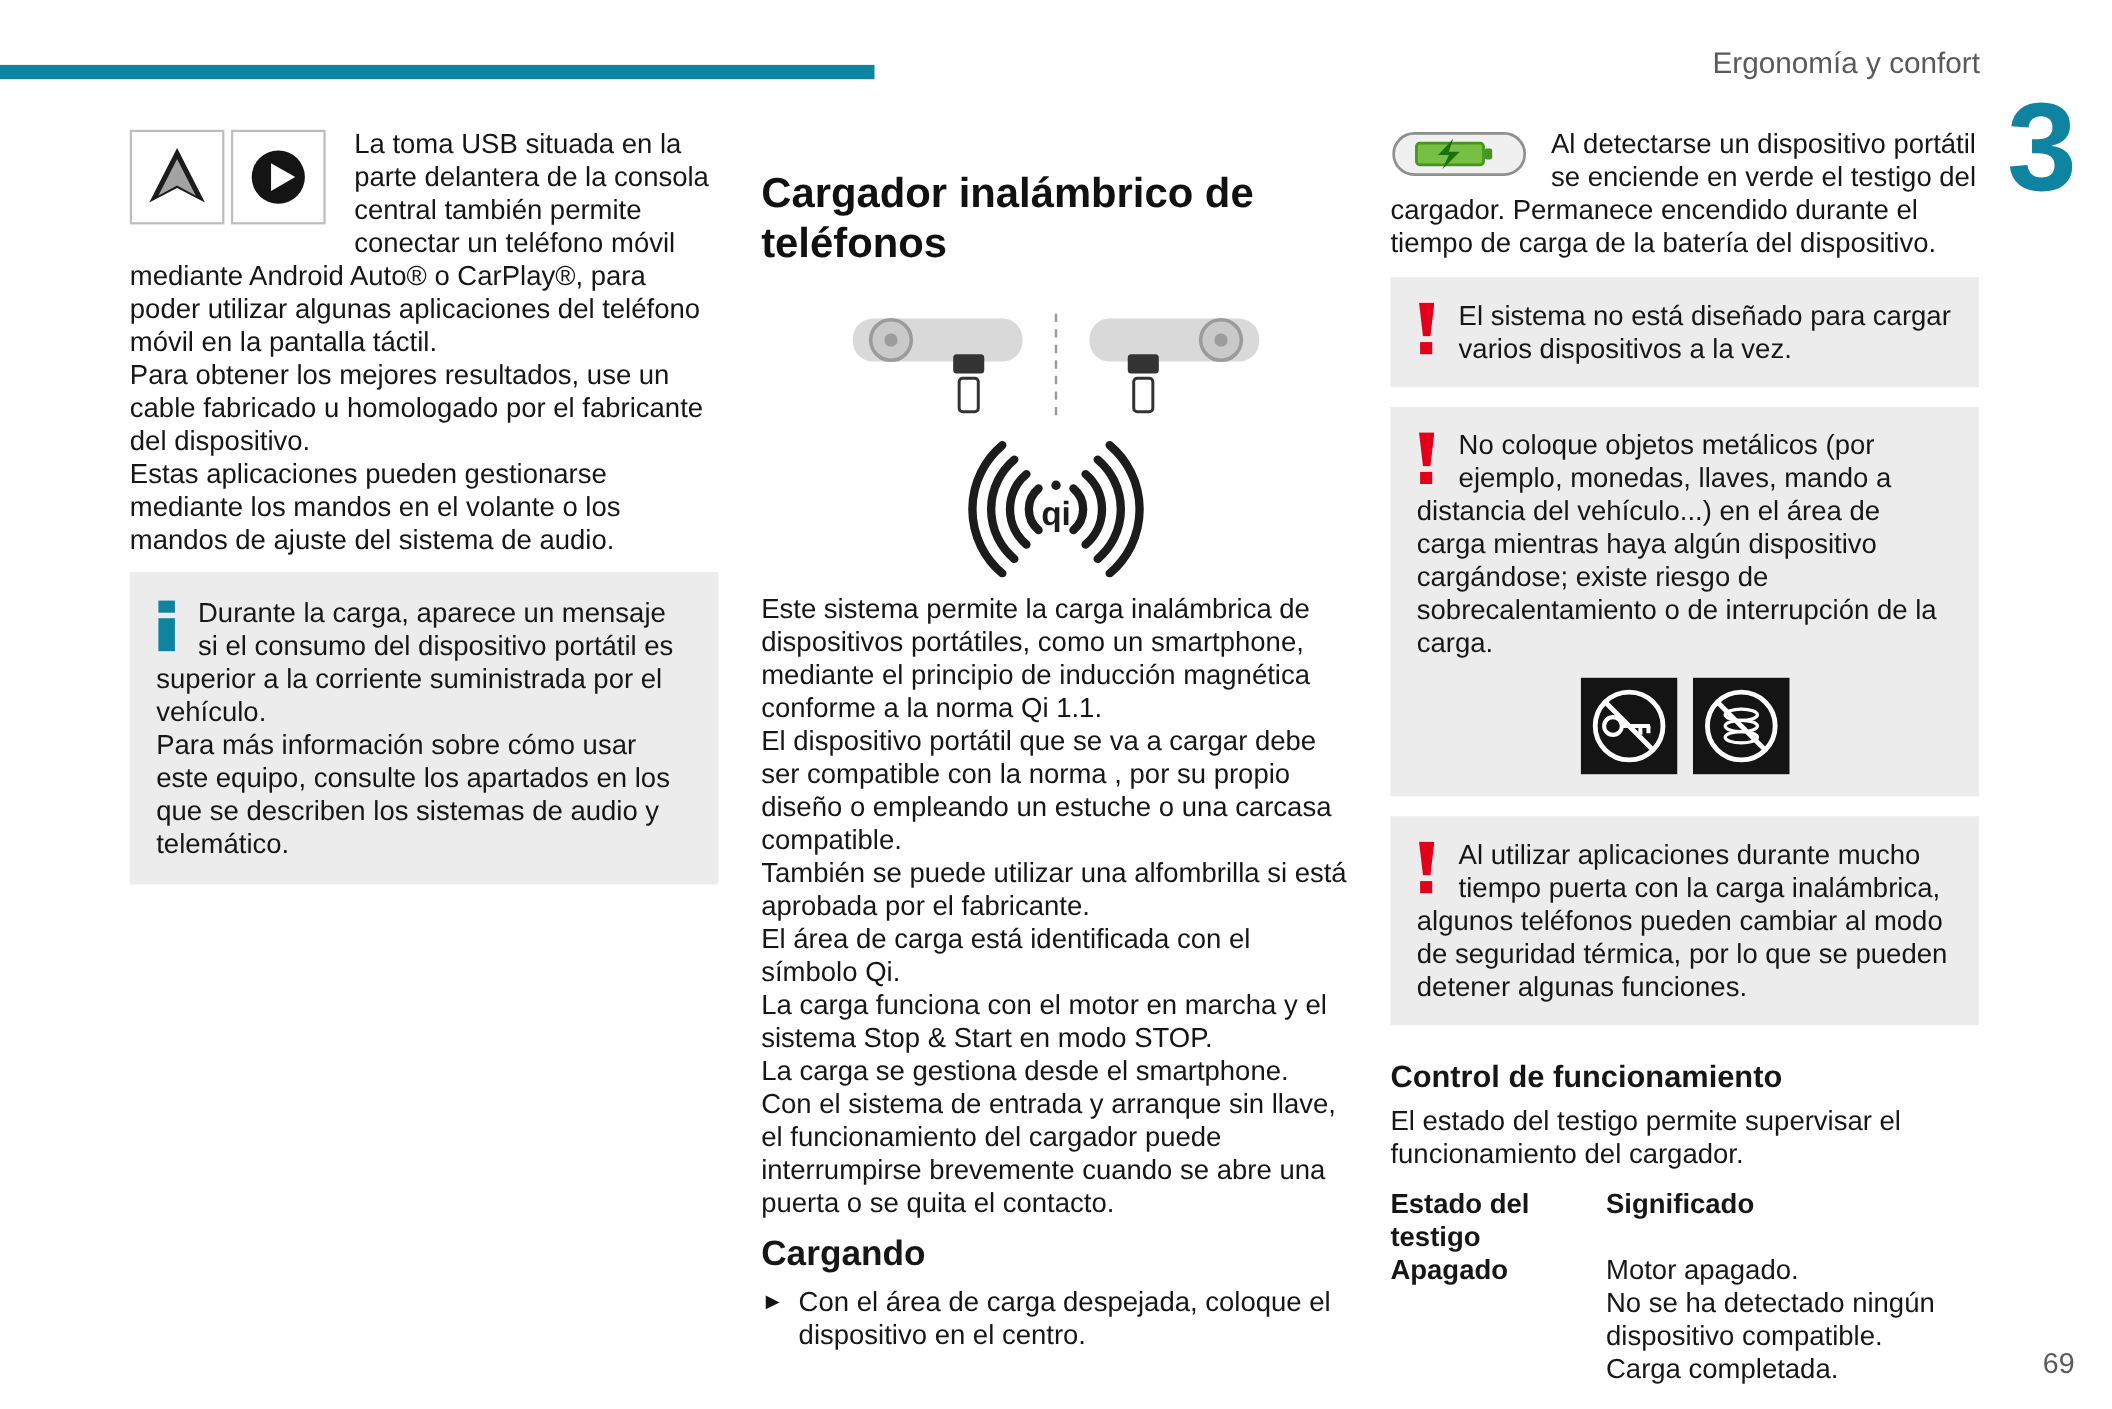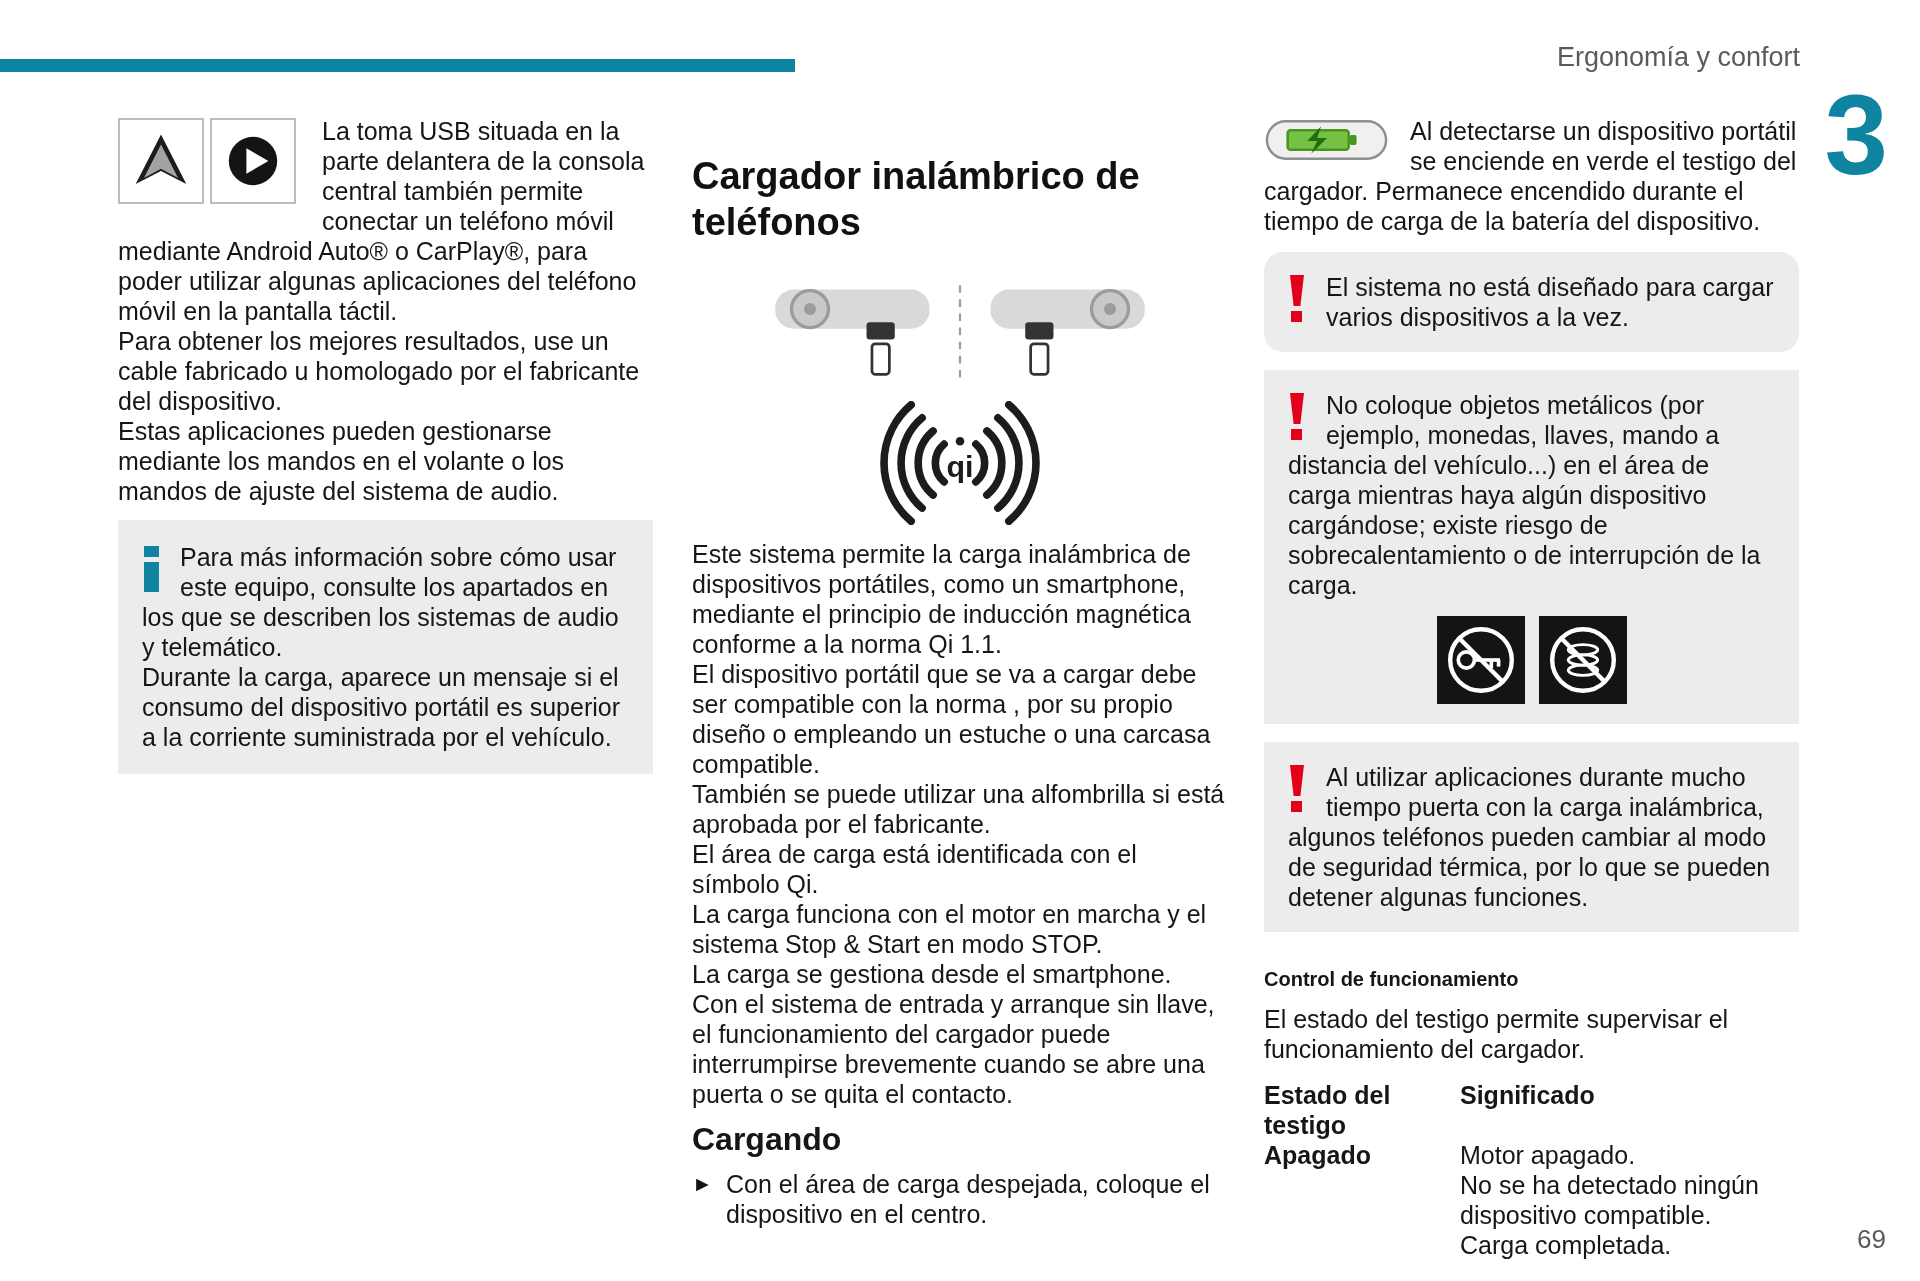--- a/index.html
+++ b/index.html
@@ -53,7 +53,7 @@
   .battery-icon svg { width:128px; height:48px; display:block; }
 
   .warn-box { background:var(--box-bg); padding:20px 24px; margin-top:18px; overflow:hidden; }
-  .warn-box.first { margin-top:16px;border-radius:19px; }
+  .warn-box.first { margin-top:16px; }
   .warn-icon { float:left; width:16px; margin:3px 20px 4px 2px; }
   .warn-icon .bar { width:14px; height:31px; background:var(--warn-red); clip-path:polygon(0 0,100% 0,74% 100%,26% 100%); }
   .warn-icon .dot { width:11px; height:11px; background:var(--warn-red); margin:5px 0 0 1px; }

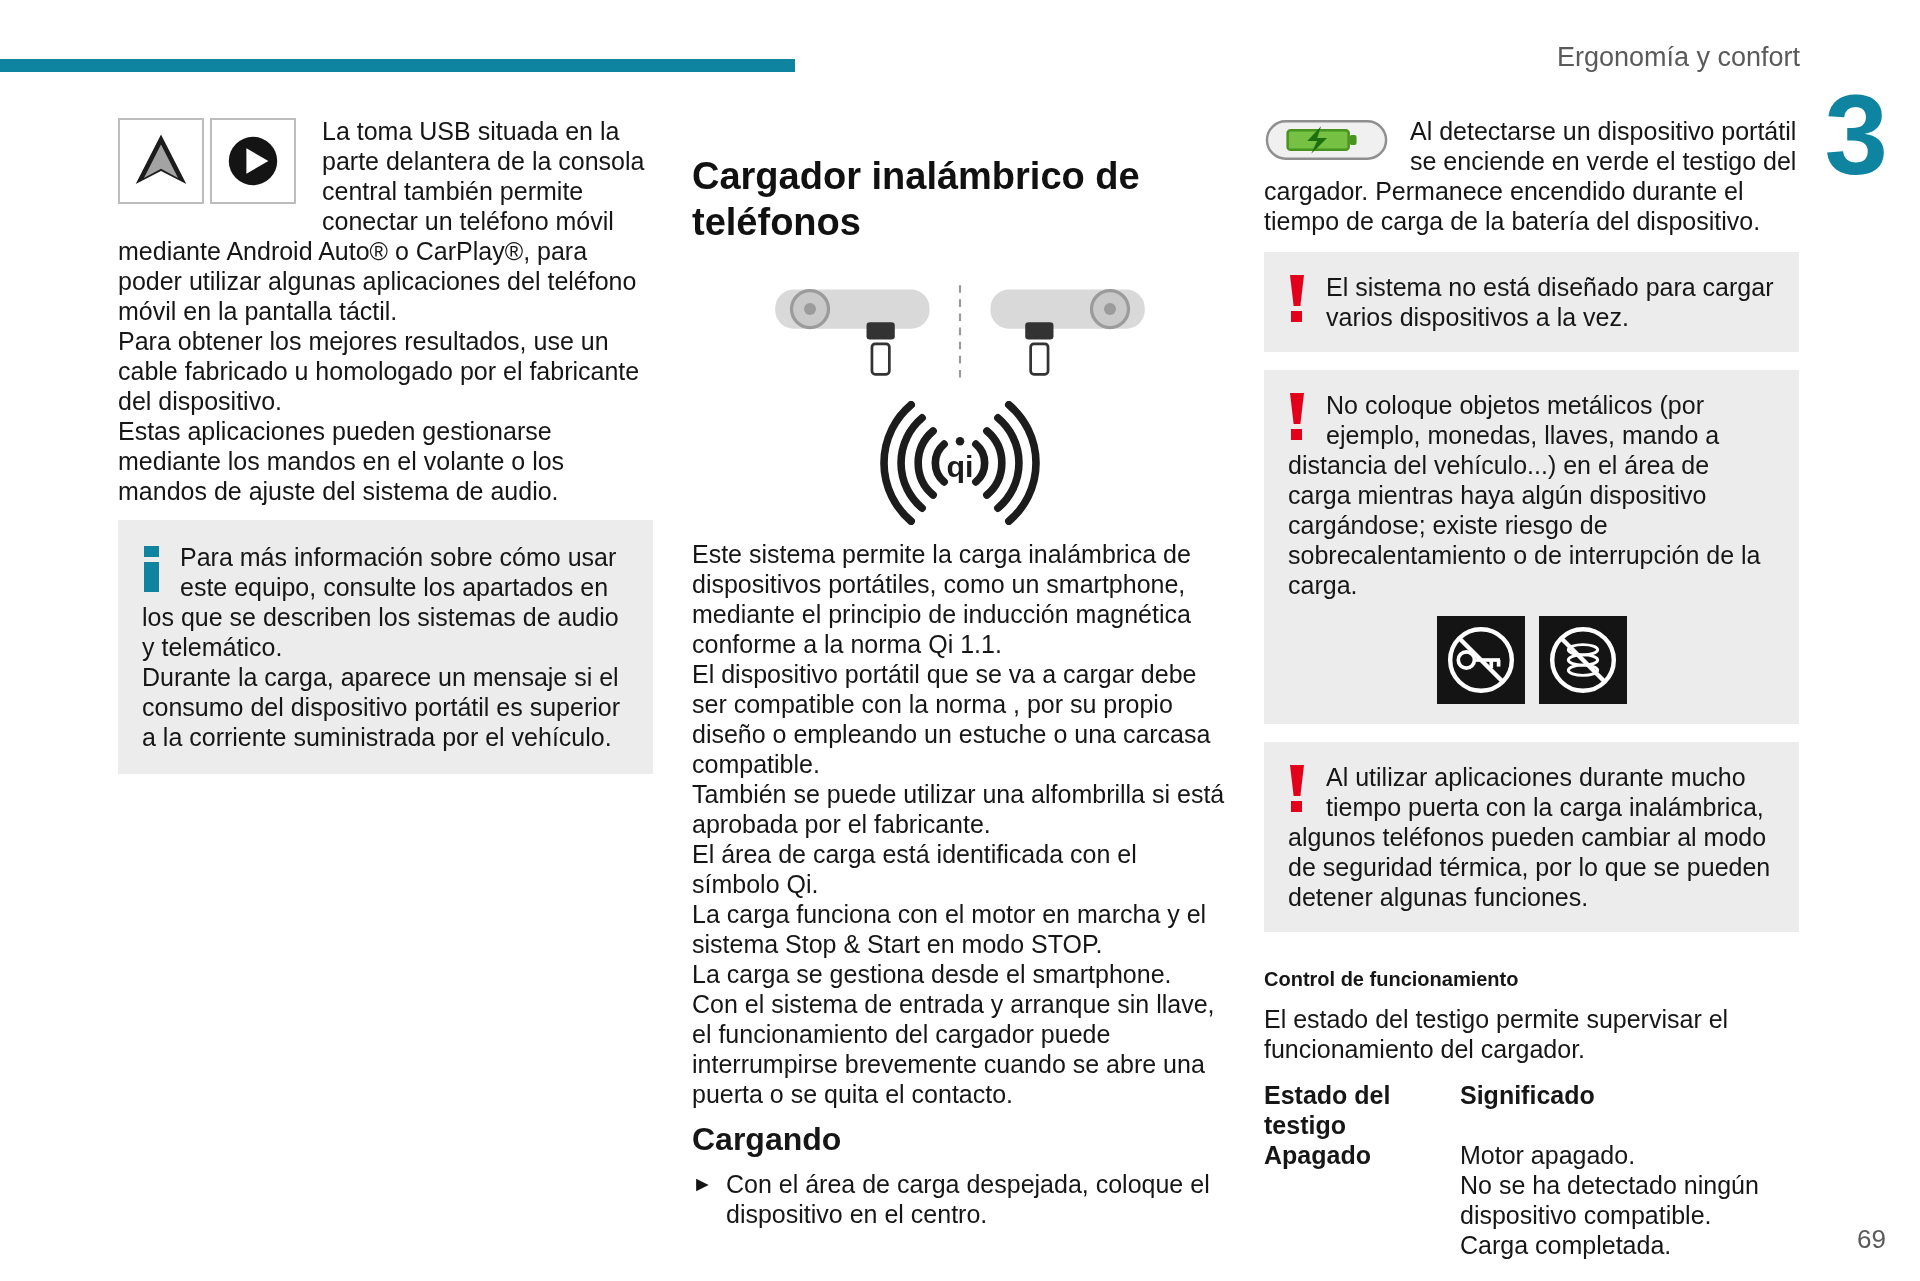--- a/index.html
+++ b/index.html
@@ -103,8 +103,8 @@
         <div class="dot"></div>
         <div class="bar"></div>
       </div>
+      <p>Durante la carga, aparece un mensaje si el consumo del dispositivo portátil es superior a la corriente suministrada por el vehículo.</p>
       <p>Para más información sobre cómo usar este equipo, consulte los apartados en los que se describen los sistemas de audio y telemático.</p>
-      <p>Durante la carga, aparece un mensaje si el consumo del dispositivo portátil es superior a la corriente suministrada por el vehículo.</p>
     </div>
   </div>
 

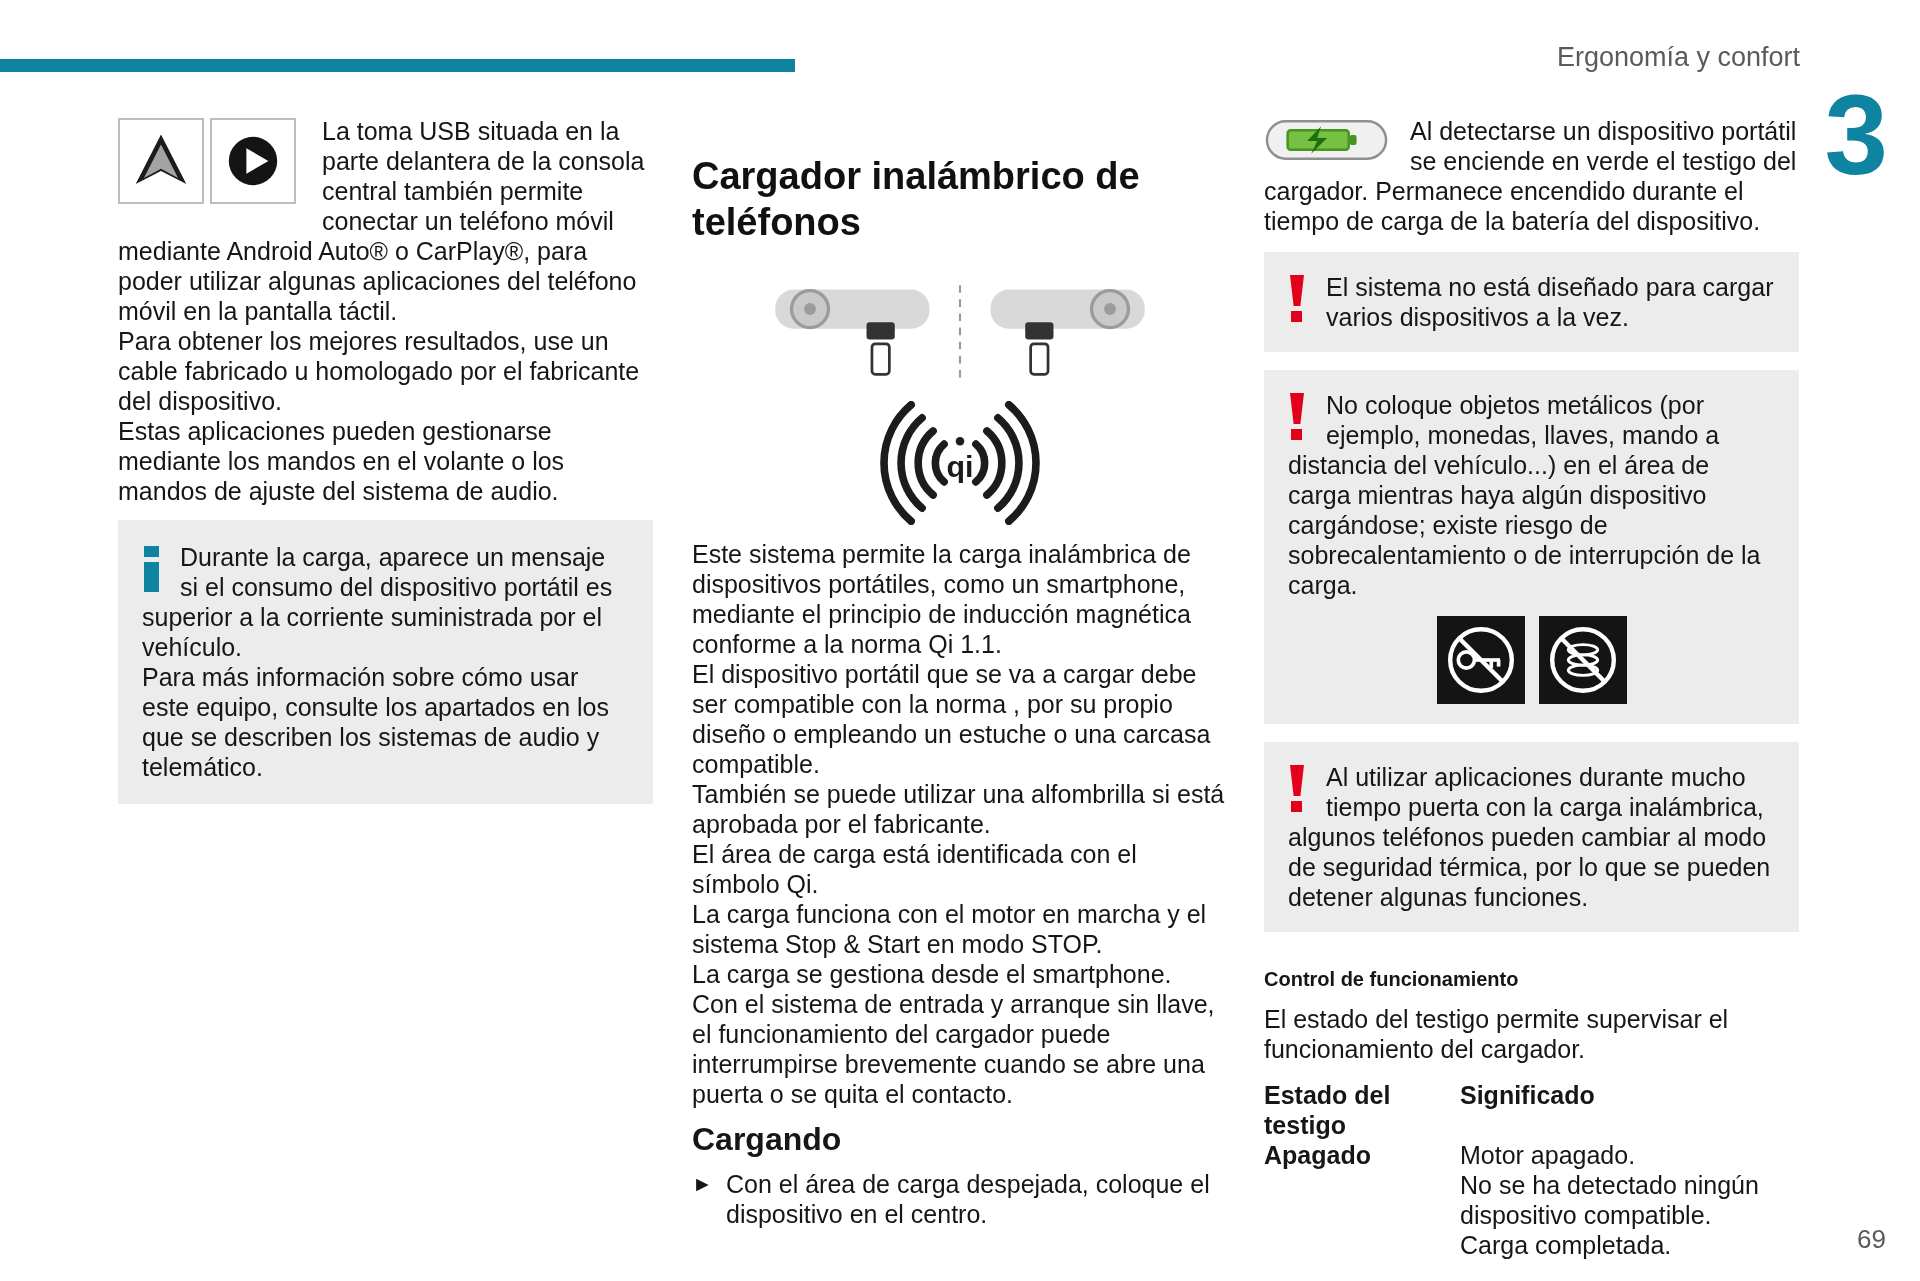--- a/index.html
+++ b/index.html
@@ -61,7 +61,7 @@
   .prohibit-row { clear:both; display:flex; justify-content:center; gap:14px; margin-top:16px; }
   .prohibit-row svg { width:88px; height:88px; display:block; }
 
-  .subheading2 { font-size:20px; line-height:34px; font-weight:bold; margin-top:30px; }
+  .subheading2 { font-size:28px; line-height:34px; font-weight:bold; margin-top:30px; }
   .after-sub { margin-top:8px; }
   .status-table { display:grid; grid-template-columns:196px 1fr; margin-top:16px; }
   .status-table .hdr { font-weight:bold; padding-right:24px; }

